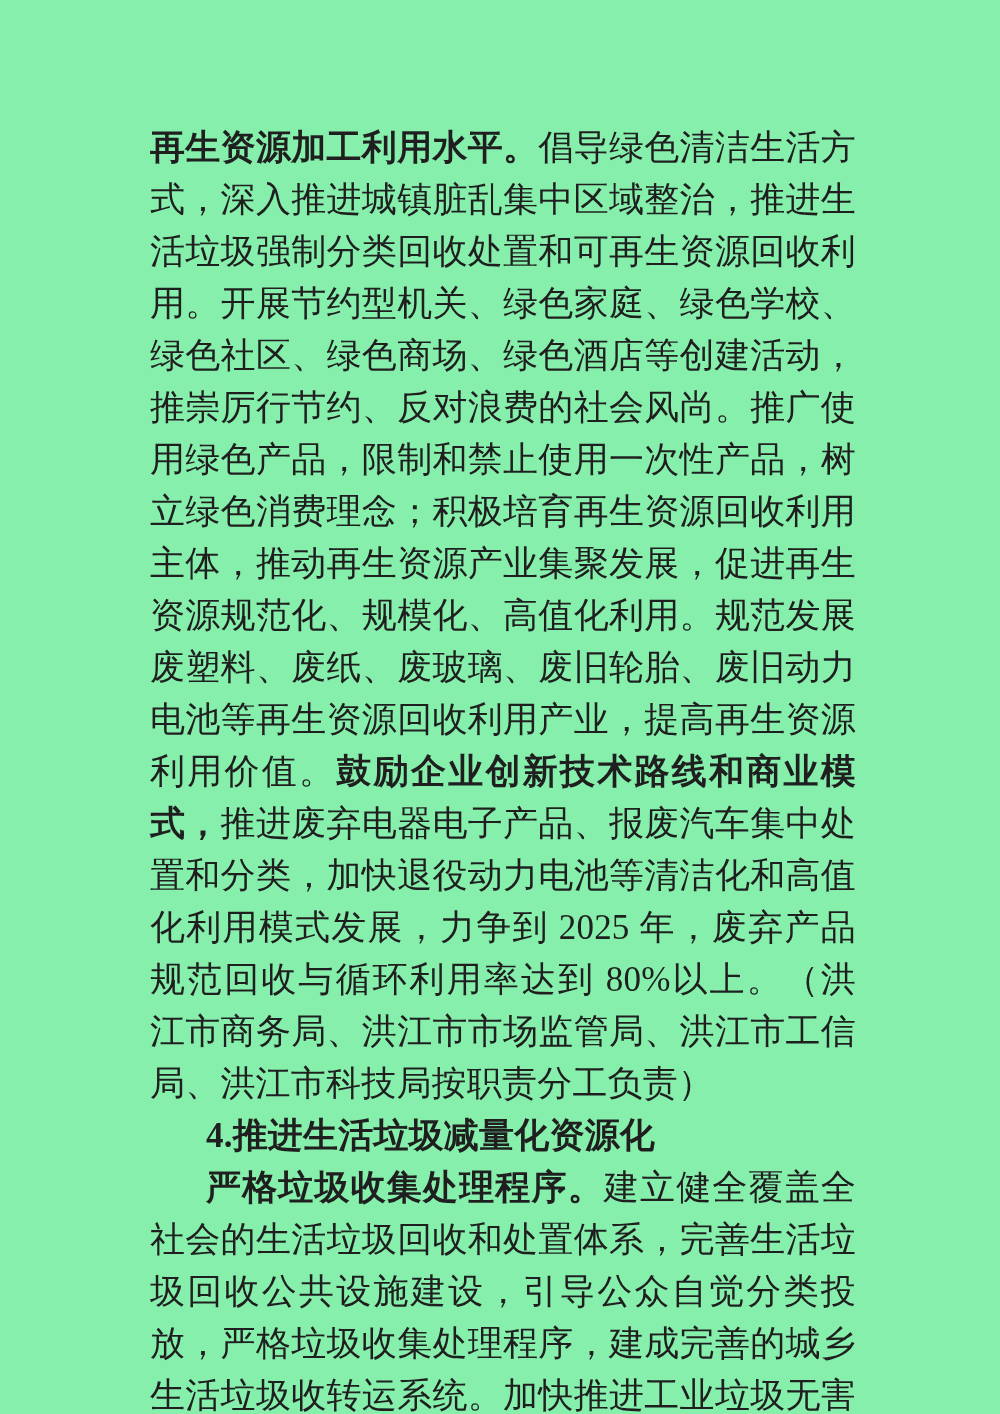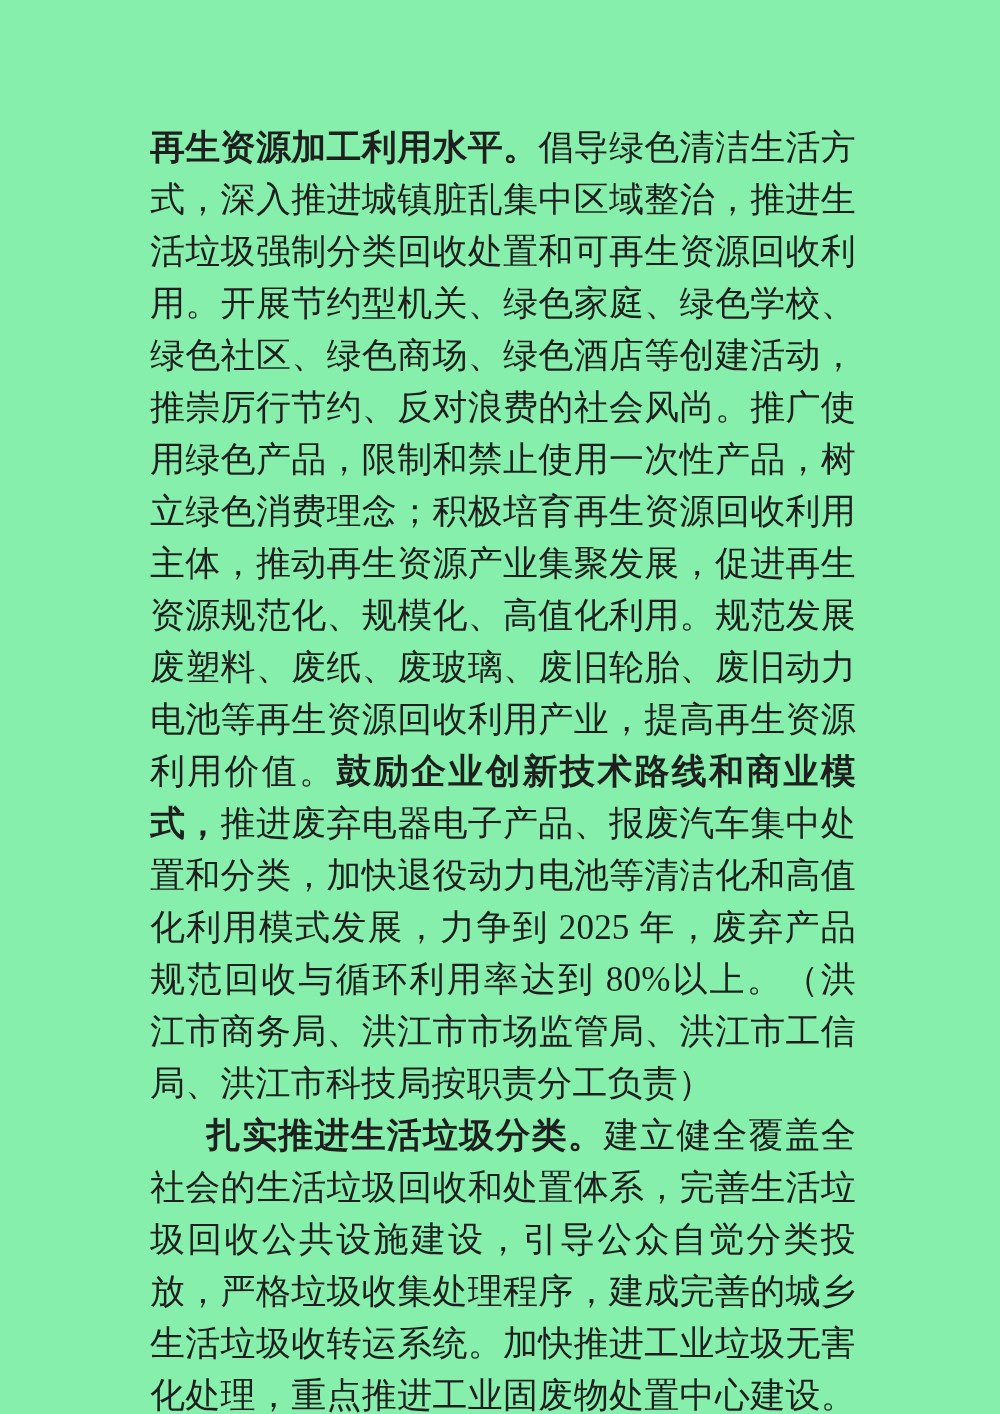--- a/index.html
+++ b/index.html
@@ -42,6 +42,7 @@
 <div class="page" style="background: #86efac;">
   <div class="content" id="doc-content" style="color: rgb(31, 31, 31);">
       <p class="para"><span class="run bold">再生资源加工利用水平。</span><span class="run">倡导绿色清洁生活方式，深入推进城镇脏乱集中区域整治，推进生活垃圾强制分类回收处置和可再生资源回收利用。开展节约型机关、绿色家庭、绿色学校、绿色社区、绿色商场、绿色酒店等创建活动，推崇厉行节约、反对浪费的社会风尚。推广使用绿色产品，限制和禁止使用一次性产品，树立绿色消费理念；积极培育再生资源回收利用主体，推动再生资源产业集聚发展，促进再生资源规范化、规模化、高值化利用。规范发展废塑料、废纸、废玻璃、废旧轮胎、废旧动力电池等再生资源回收利用产业，提高再生资源利用价值。</span><span class="run bold">鼓励企业创新技术路线和商业模式，</span><span class="run">推进废弃电器电子产品、报废汽车集中处置和分类，加快退役动力电池等清洁化和高值化利用模式发展，力争到 2025 年，废弃产品规范回收与循环利用率达到 80%以上。（洪江市商务局、洪江市市场监管局、洪江市工信局、洪江市科技局按职责分工负责）</span></p>
+      <p class="para indent"><span class="run bold">4.推进生活垃圾减量化资源化</span></p>
       <p class="para indent"><span class="run bold">扎实推进生活垃圾分类。</span><span class="run">建立健全覆盖全社会的生活垃圾回收和处置体系，完善生活垃圾回收公共设施建设，引导公众自觉分类投放，严格垃圾收集处理程序，建成完善的城乡生活垃圾收转运系统。加快推进工业垃圾无害化处理，重点推进工业固废物处置中心建设。实现“户分类、村收集、镇中转、市处理”的收转运与处理模式。</span></p>
     </div>
 </div>

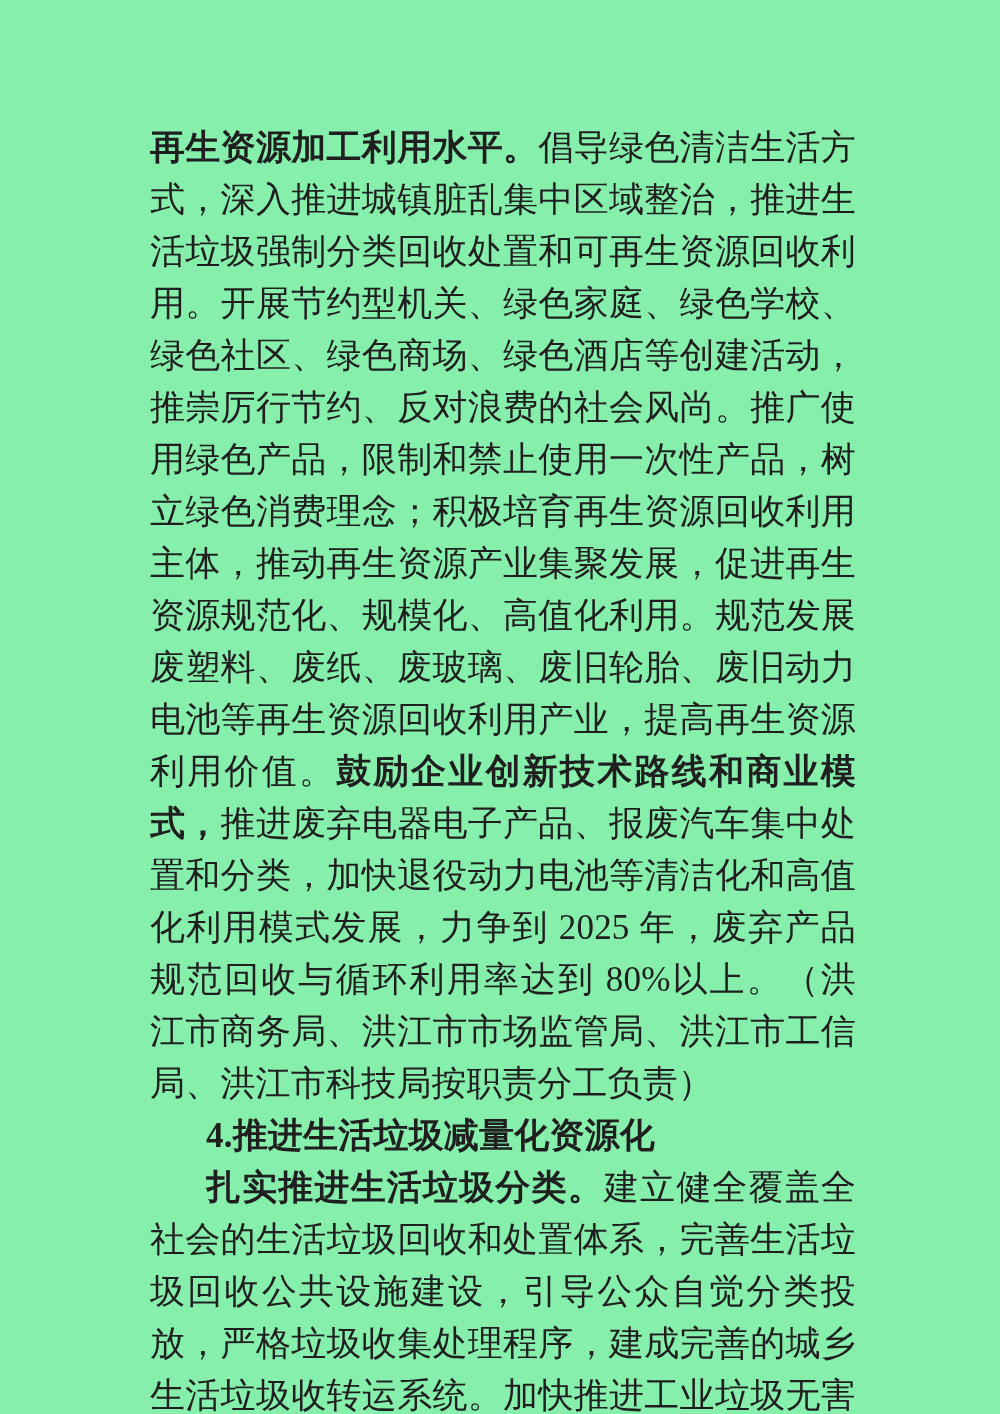--- a/index.html
+++ b/index.html
@@ -43,7 +43,7 @@
   <div class="content" id="doc-content" style="color: rgb(31, 31, 31);">
       <p class="para"><span class="run bold">再生资源加工利用水平。</span><span class="run">倡导绿色清洁生活方式，深入推进城镇脏乱集中区域整治，推进生活垃圾强制分类回收处置和可再生资源回收利用。开展节约型机关、绿色家庭、绿色学校、绿色社区、绿色商场、绿色酒店等创建活动，推崇厉行节约、反对浪费的社会风尚。推广使用绿色产品，限制和禁止使用一次性产品，树立绿色消费理念；积极培育再生资源回收利用主体，推动再生资源产业集聚发展，促进再生资源规范化、规模化、高值化利用。规范发展废塑料、废纸、废玻璃、废旧轮胎、废旧动力电池等再生资源回收利用产业，提高再生资源利用价值。</span><span class="run bold">鼓励企业创新技术路线和商业模式，</span><span class="run">推进废弃电器电子产品、报废汽车集中处置和分类，加快退役动力电池等清洁化和高值化利用模式发展，力争到 2025 年，废弃产品规范回收与循环利用率达到 80%以上。（洪江市商务局、洪江市市场监管局、洪江市工信局、洪江市科技局按职责分工负责）</span></p>
       <p class="para indent"><span class="run bold">4.推进生活垃圾减量化资源化</span></p>
-      <p class="para indent"><span class="run bold">扎实推进生活垃圾分类。</span><span class="run">建立健全覆盖全社会的生活垃圾回收和处置体系，完善生活垃圾回收公共设施建设，引导公众自觉分类投放，严格垃圾收集处理程序，建成完善的城乡生活垃圾收转运系统。加快推进工业垃圾无害化处理，重点推进工业固废物处置中心建设。实现“户分类、村收集、镇中转、市处理”的收转运与处理模式。</span></p>
+      <p class="para indent"><span class="run bold">严格垃圾收集处理程序。</span><span class="run">建立健全覆盖全社会的生活垃圾回收和处置体系，完善生活垃圾回收公共设施建设，引导公众自觉分类投放，严格垃圾收集处理程序，建成完善的城乡生活垃圾收转运系统。加快推进工业垃圾无害化处理，重点推进工业固废物处置中心建设。实现“户分类、村收集、镇中转、市处理”的收转运与处理模式。</span></p>
     </div>
 </div>
 

